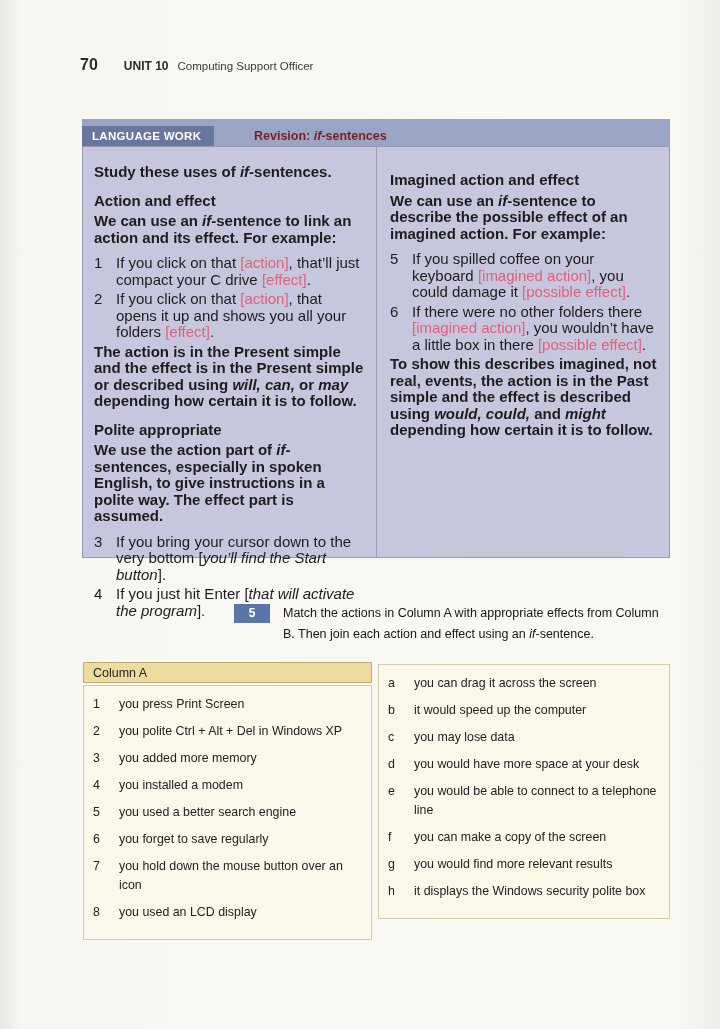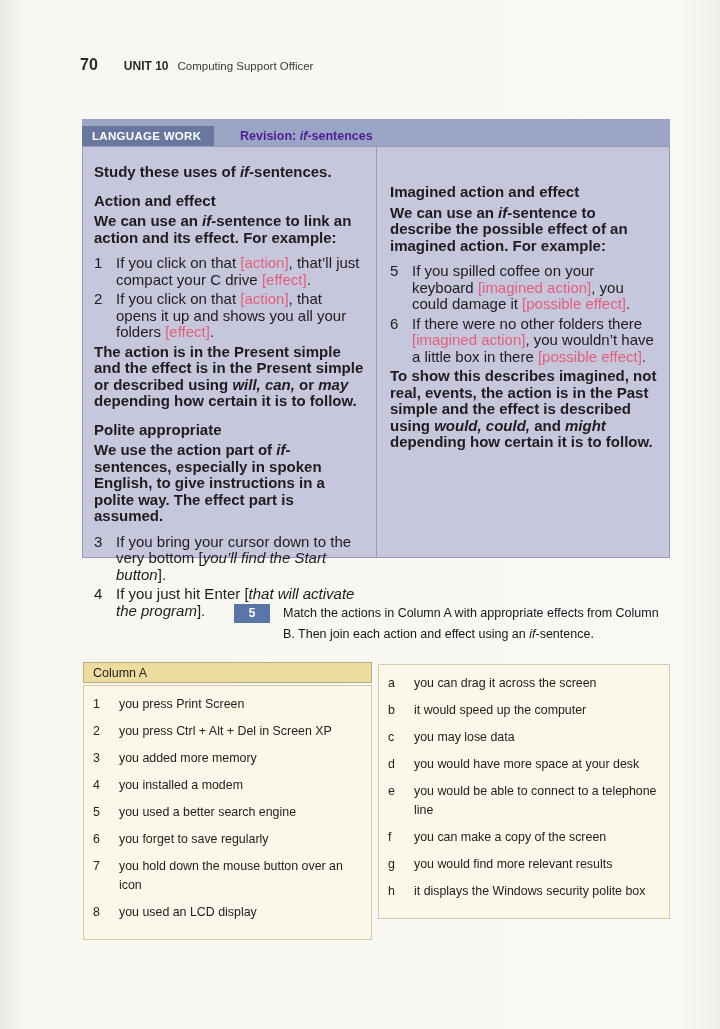--- a/index.html
+++ b/index.html
@@ -37,7 +37,7 @@
   
   .banner{
     position:absolute;left:82px;top:119px;width:588px;height:34px;
-    background:var(--banner-bg);display:flex;align-items:center;
+    background:var(--banner-bg);display:flex;align-items:center;gap:14px;
   }
   .banner-label{
     width:132px;height:20px;background:var(--banner-label-bg);

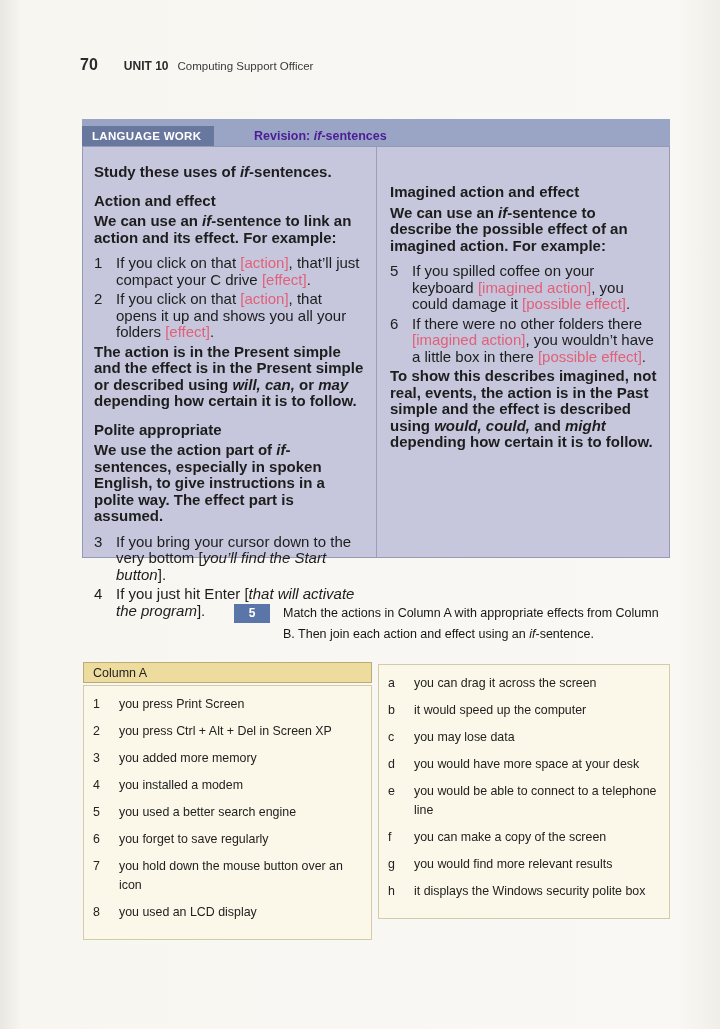--- a/index.html
+++ b/index.html
@@ -44,7 +44,7 @@
     color:#fff;font-weight:700;font-size:11.5px;letter-spacing:.3px;
     display:flex;align-items:center;padding-left:10px;box-sizing:border-box;
   }
-  .banner-title{margin-left:26px;font-size:12.5px;color:#4c1d95;}
+  .banner-title{margin-left:26px;font-size:12.5px;color:#7f1d1d;}
 
   
   .lang-box{

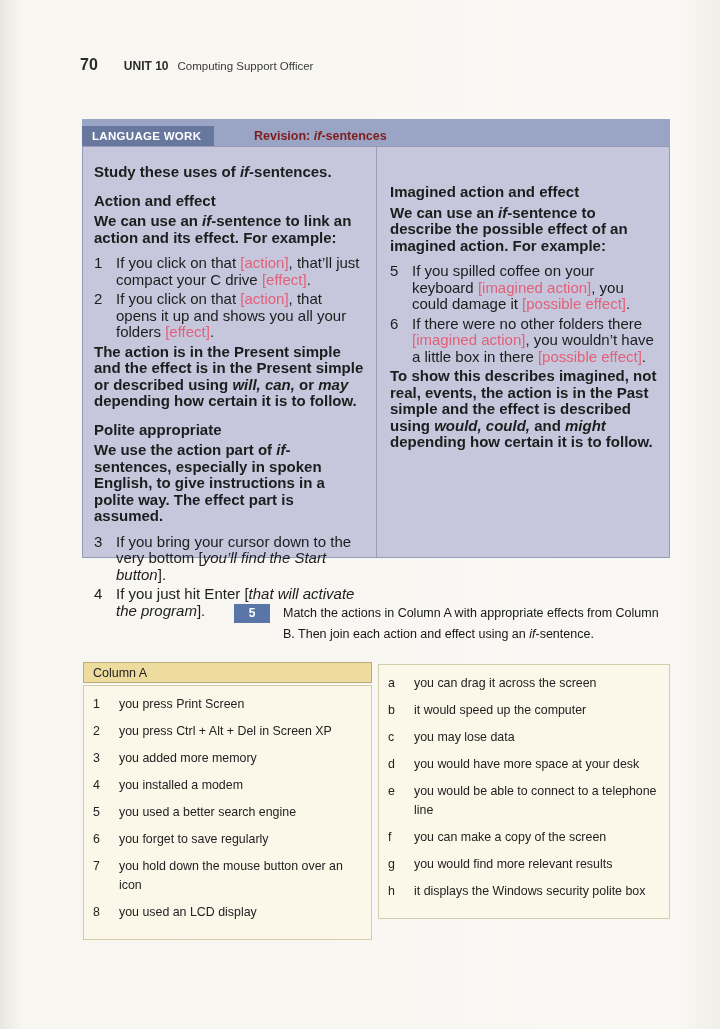--- a/index.html
+++ b/index.html
@@ -60,7 +60,7 @@
   .lb-col.right{width:294px;border-left:1px solid #9b9dbb;padding-left:13px;}
   .lb-para{margin:0 0 9px;}
   .lb-heading{font-weight:700;margin:12px 0 4px;}
-  .lb-col .lb-heading:first-child{margin-top:20px;}
+  .lb-col .lb-heading:first-child{margin-top:8px;}
   .lb-item{display:flex;margin:0 0 3px;}
   .lb-num{width:22px;flex:none;}
   .lb-body{flex:1;}

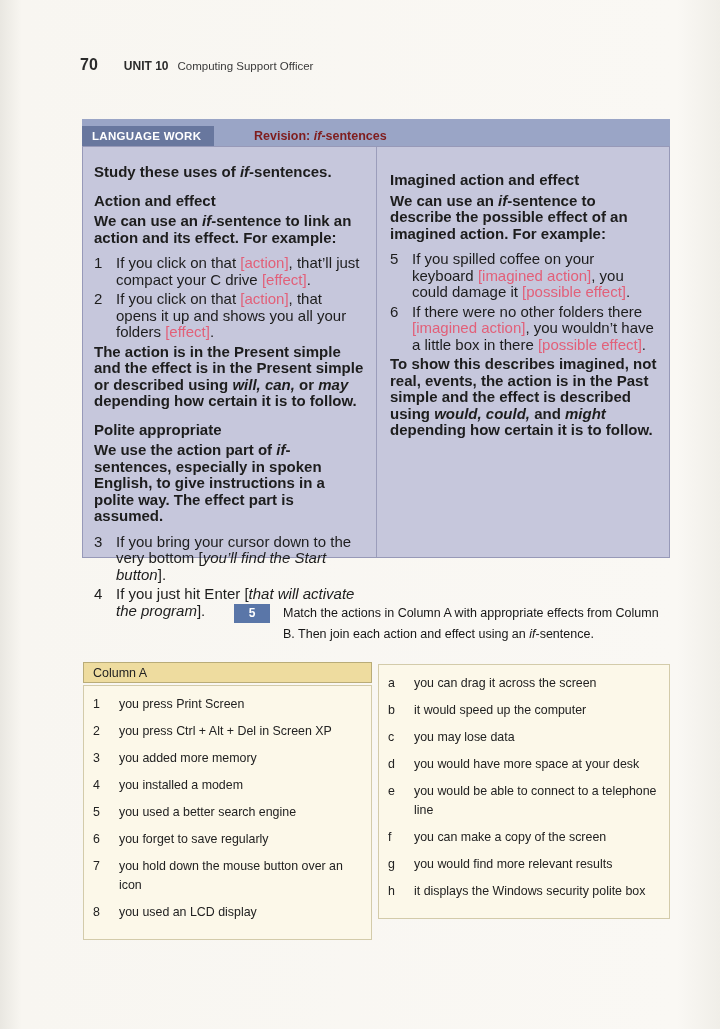--- a/index.html
+++ b/index.html
@@ -166,7 +166,7 @@
         </div>
         <div class="mt-row">
           <span class="mt-label">2</span>
-          <span class="mt-text">you press Ctrl + Alt + Del in Screen XP</span>
+          <span class="mt-text">you polite Ctrl + Alt + Del in Windows XP</span>
         </div>
         <div class="mt-row">
           <span class="mt-label">3</span>

